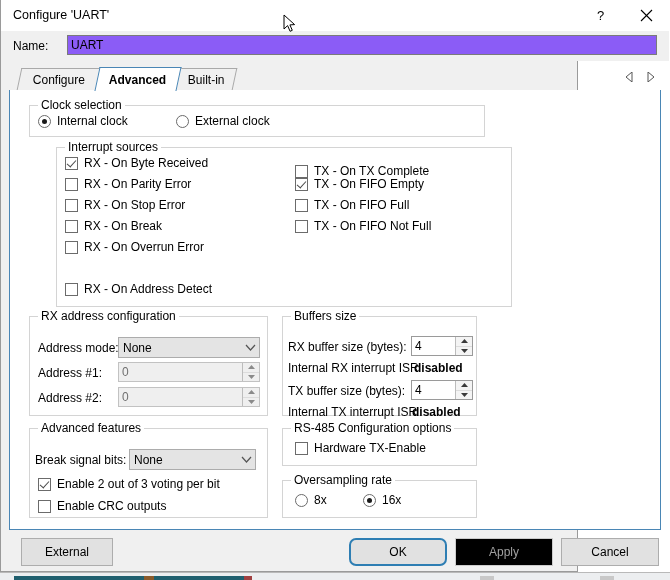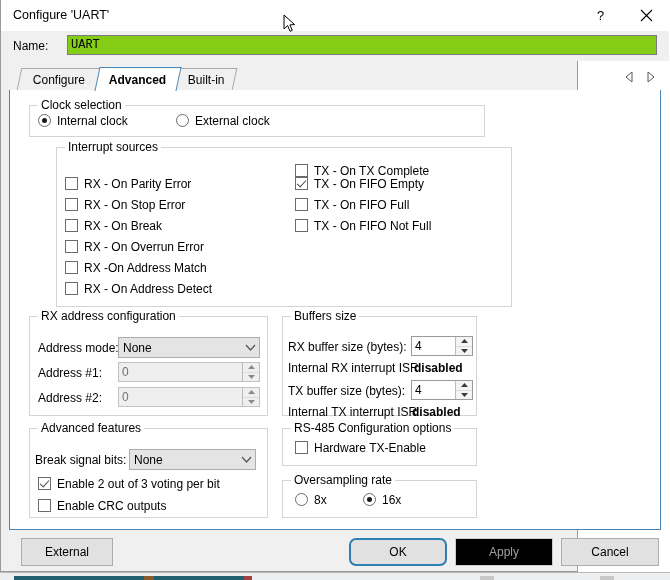--- a/index.html
+++ b/index.html
@@ -77,10 +77,10 @@
     position: absolute;
     left: 66px; top: 4px;
     width: 590px; height: 20px;
-    background: #84cc16;
+    background: #8b5cf6;
     border: 1px solid #7a7a7a;
     box-sizing: border-box;
-    font-family: Liberation Mono, monospace;
+    font-family: Liberation Sans, sans-serif;
     font-size: 12px;
     color: #000;
     padding: 0 3px;

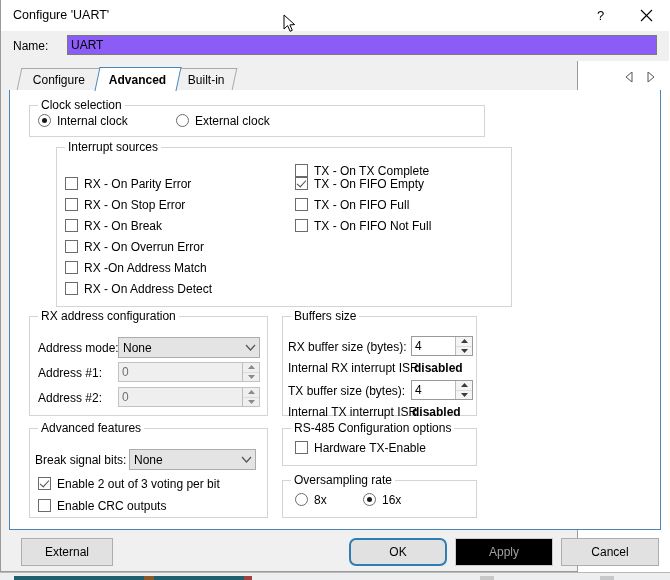--- a/index.html
+++ b/index.html
@@ -177,7 +177,7 @@
   .ctl {
     position: absolute;
     display: flex;
-    align-items: flex-start;
+    align-items: flex-end;
     cursor: default;
     white-space: nowrap;
   }

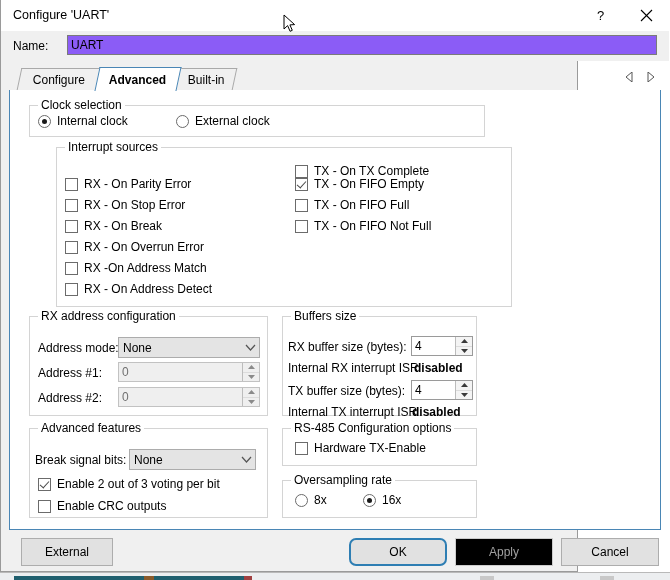--- a/index.html
+++ b/index.html
@@ -420,6 +420,10 @@
     <div class="group" style="left:19px; top:57px; width:456px; height:160px;margin-left:27px;">
       <div class="legend">Interrupt sources</div>
 
+      <div class="ctl" style="left:8px; top:8px;">
+        <span class="box checked"></span>
+        <span class="lbl">RX - On Byte Received</span>
+      </div>
       <div class="ctl" style="left:8px; top:29px;">
         <span class="box"></span>
         <span class="lbl">RX - On Parity Error</span>

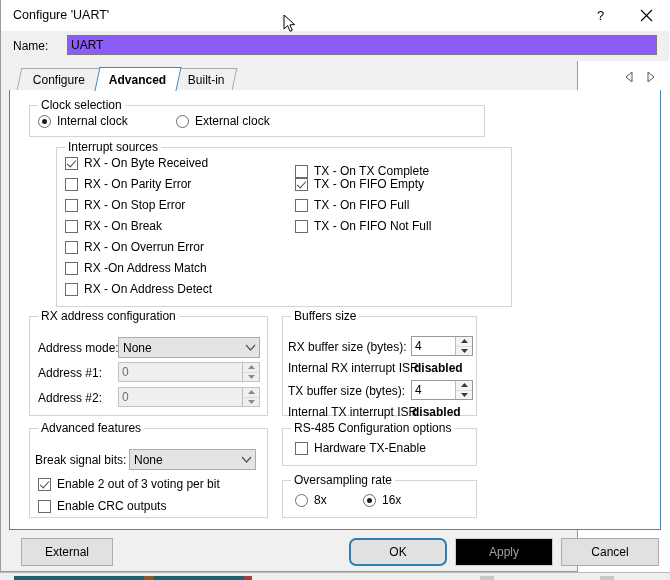--- a/index.html
+++ b/index.html
@@ -439,10 +439,6 @@
       <div class="ctl" style="left:8px; top:92px;">
         <span class="box"></span>
         <span class="lbl">RX - On Overrun Error</span>
-      </div>
-      <div class="ctl" style="left:8px; top:113px;">
-        <span class="box"></span>
-        <span class="lbl">RX -On Address Match</span>
       </div>
       <div class="ctl" style="left:8px; top:134px;">
         <span class="box"></span>

